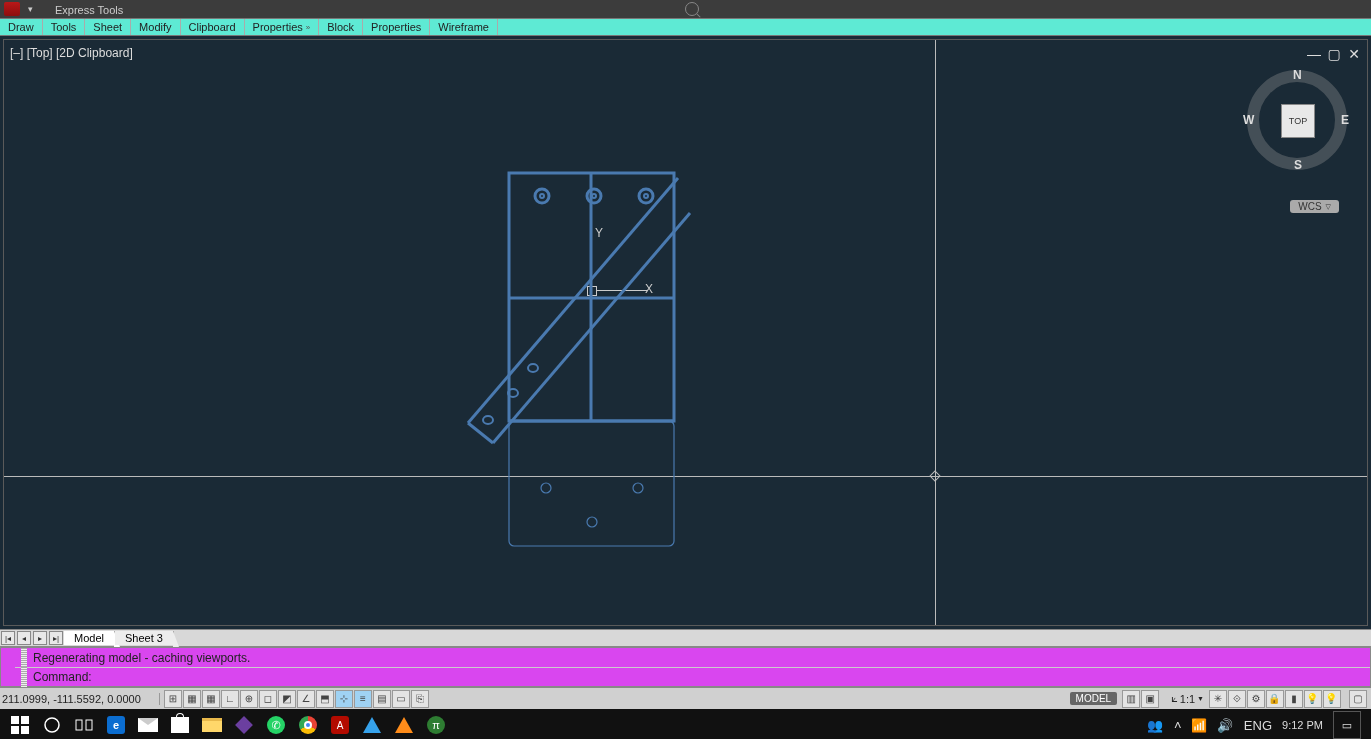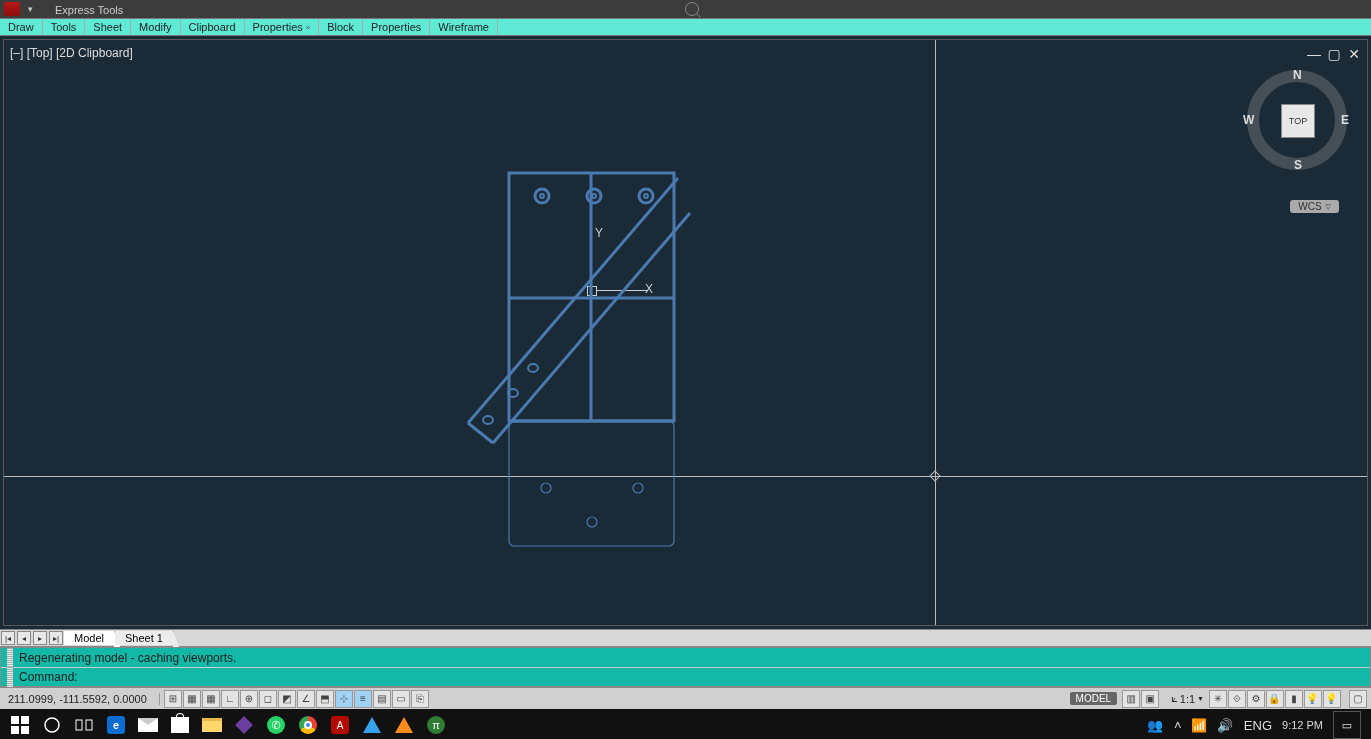--- a/index.html
+++ b/index.html
@@ -187,7 +187,7 @@
   <div class="navbtn">▸|</div>
   <div id="sheet-tabs-mount" style="display:flex;">
       <div class="stab active">Model</div>
-      <div class="stab">Sheet 1</div>
+      <div class="stab">Sheet 3</div>
     </div>
 </div>
 

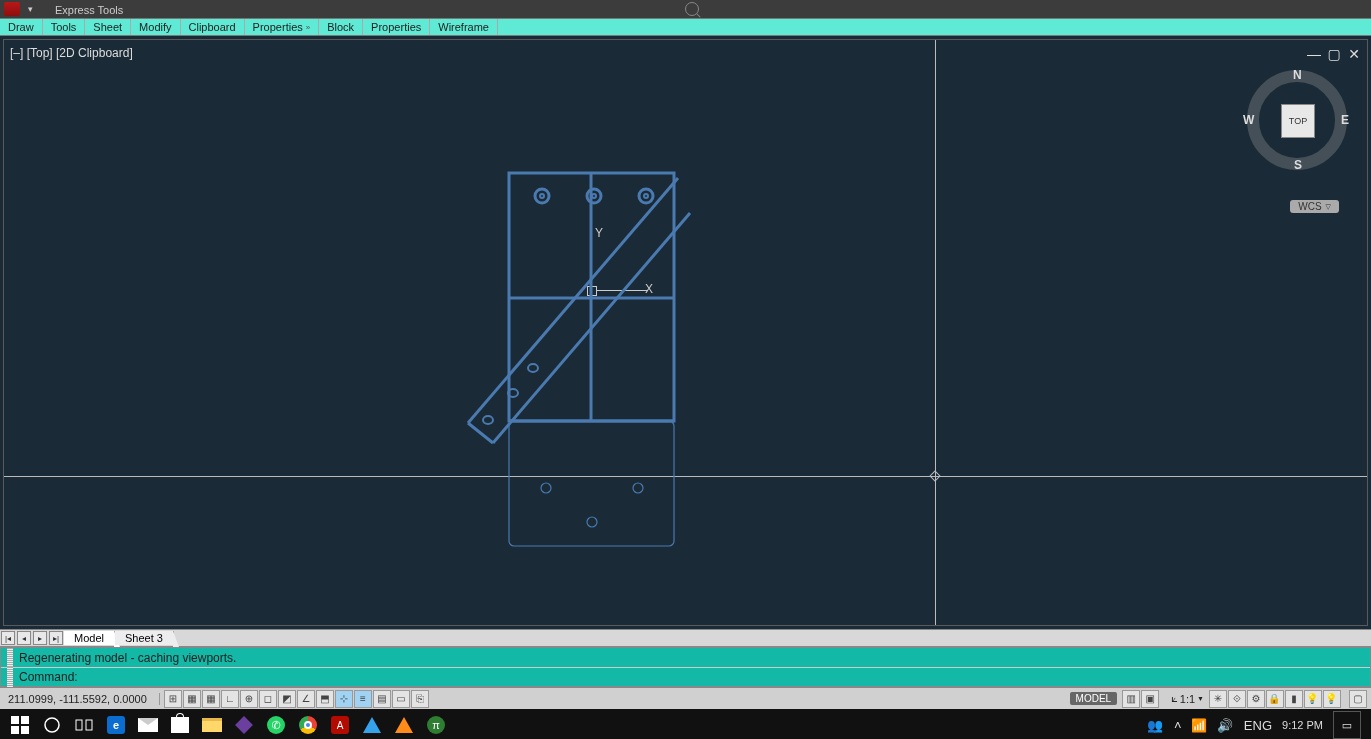--- a/index.html
+++ b/index.html
@@ -58,7 +58,7 @@
 .sheet-tabs .stab.active::after{border-left-color:#fff;}
 
 
-.command-window { background:#14b8a6; border:1px solid #888; font-family: "Consolas", monospace; font-size:12px; color:#222; }
+.command-window { background:#d946ef; border:1px solid #888; font-family: "Consolas", monospace; font-size:12px; color:#222;padding-left:14px; }
 .command-window .line{ padding:0 6px; display:flex; align-items:center; gap:4px;}
 .command-window .line .handle{width:6px; height:20px; background:repeating-linear-gradient(#aaa,#aaa 1px,#eee 1px,#eee 2px); margin-right:2px;}
 .command-window .line1{height:20px; border-bottom:1px solid #ccc;}

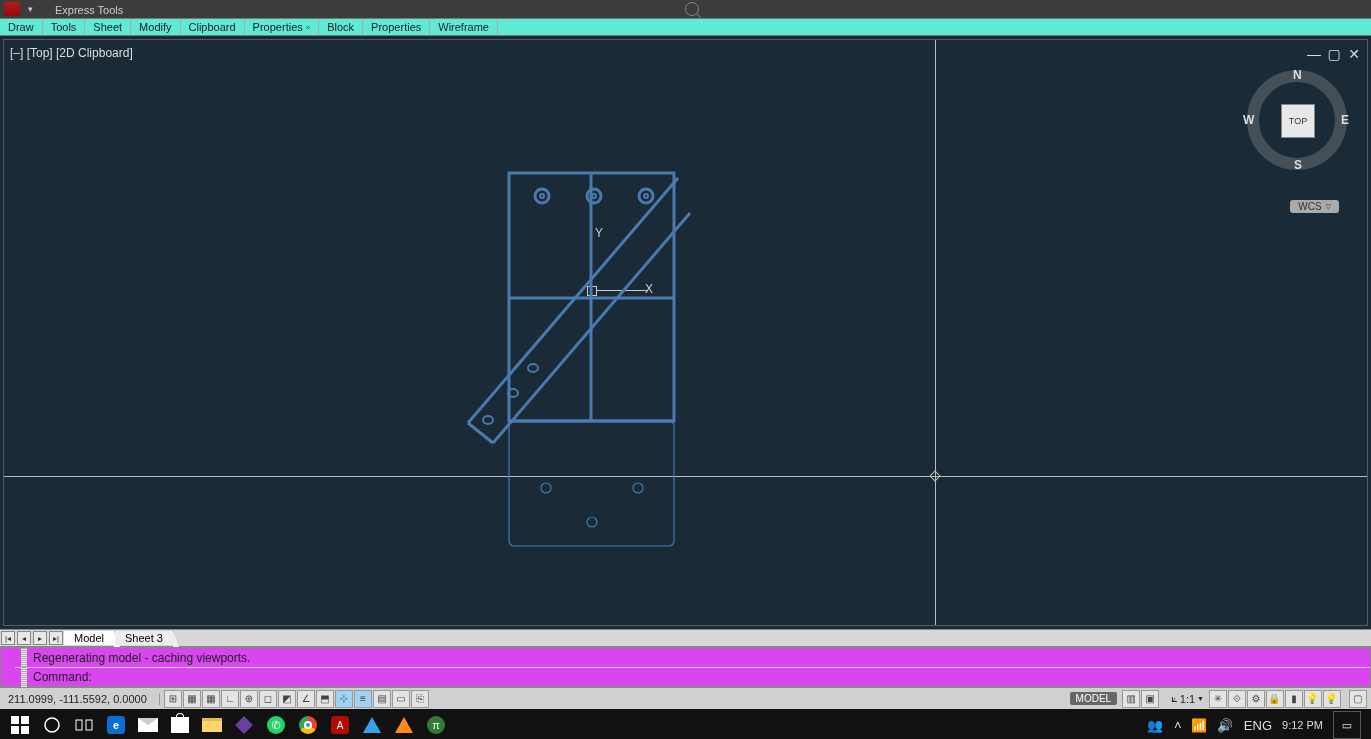--- a/index.html
+++ b/index.html
@@ -67,7 +67,7 @@
 
 
 .status-bar { height: 22px; background: #d0d0d0; border-top:1px solid #888; display:flex; align-items:center; font-size:11px; color:#222; }
-.status-bar .coords{ padding:0 8px; min-width:160px; border-right:1px solid #999;}
+.status-bar .coords{ padding:0 2px; min-width:160px; border-right:1px solid #999;}
 .status-bar .group{display:flex; gap:1px; padding:0 4px;}
 .status-bar .btn{ width:18px; height:18px; background:#e4e4e4; border:1px solid #999; cursor:pointer; display:flex; align-items:center; justify-content:center; font-size:10px; color:#444; position:relative;}
 .status-bar .btn.blue{background:#9fd2f3;}

